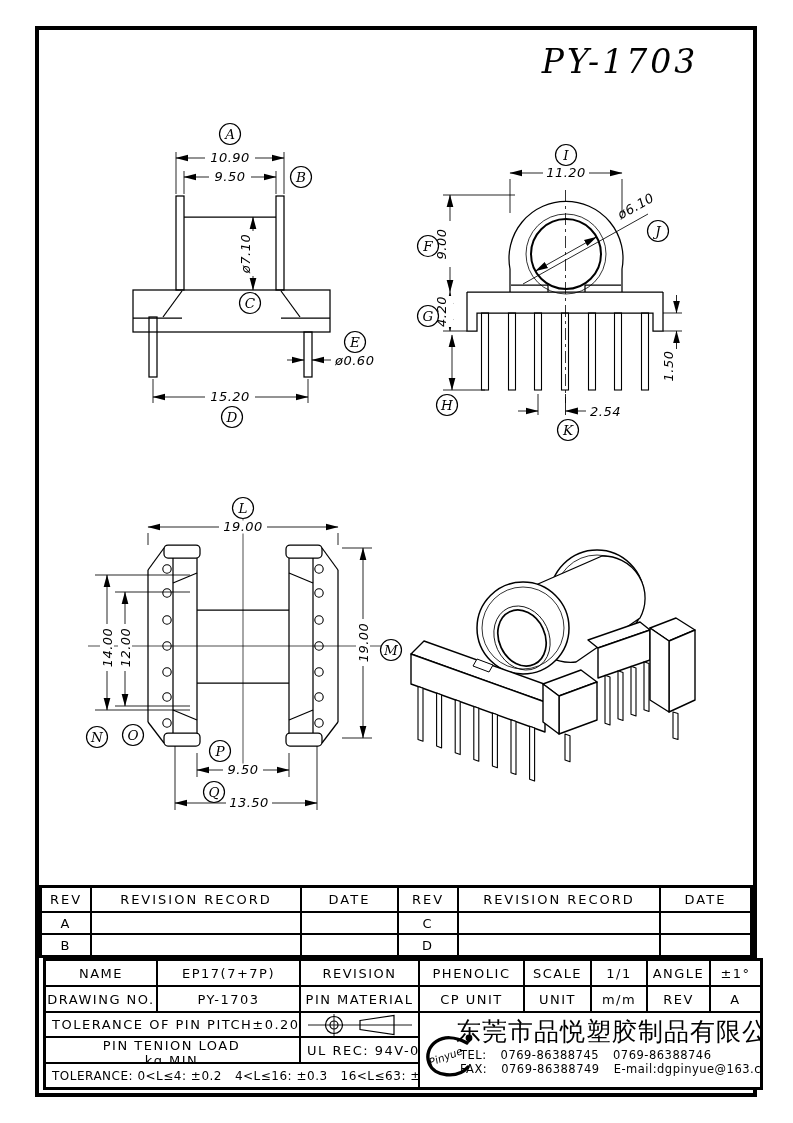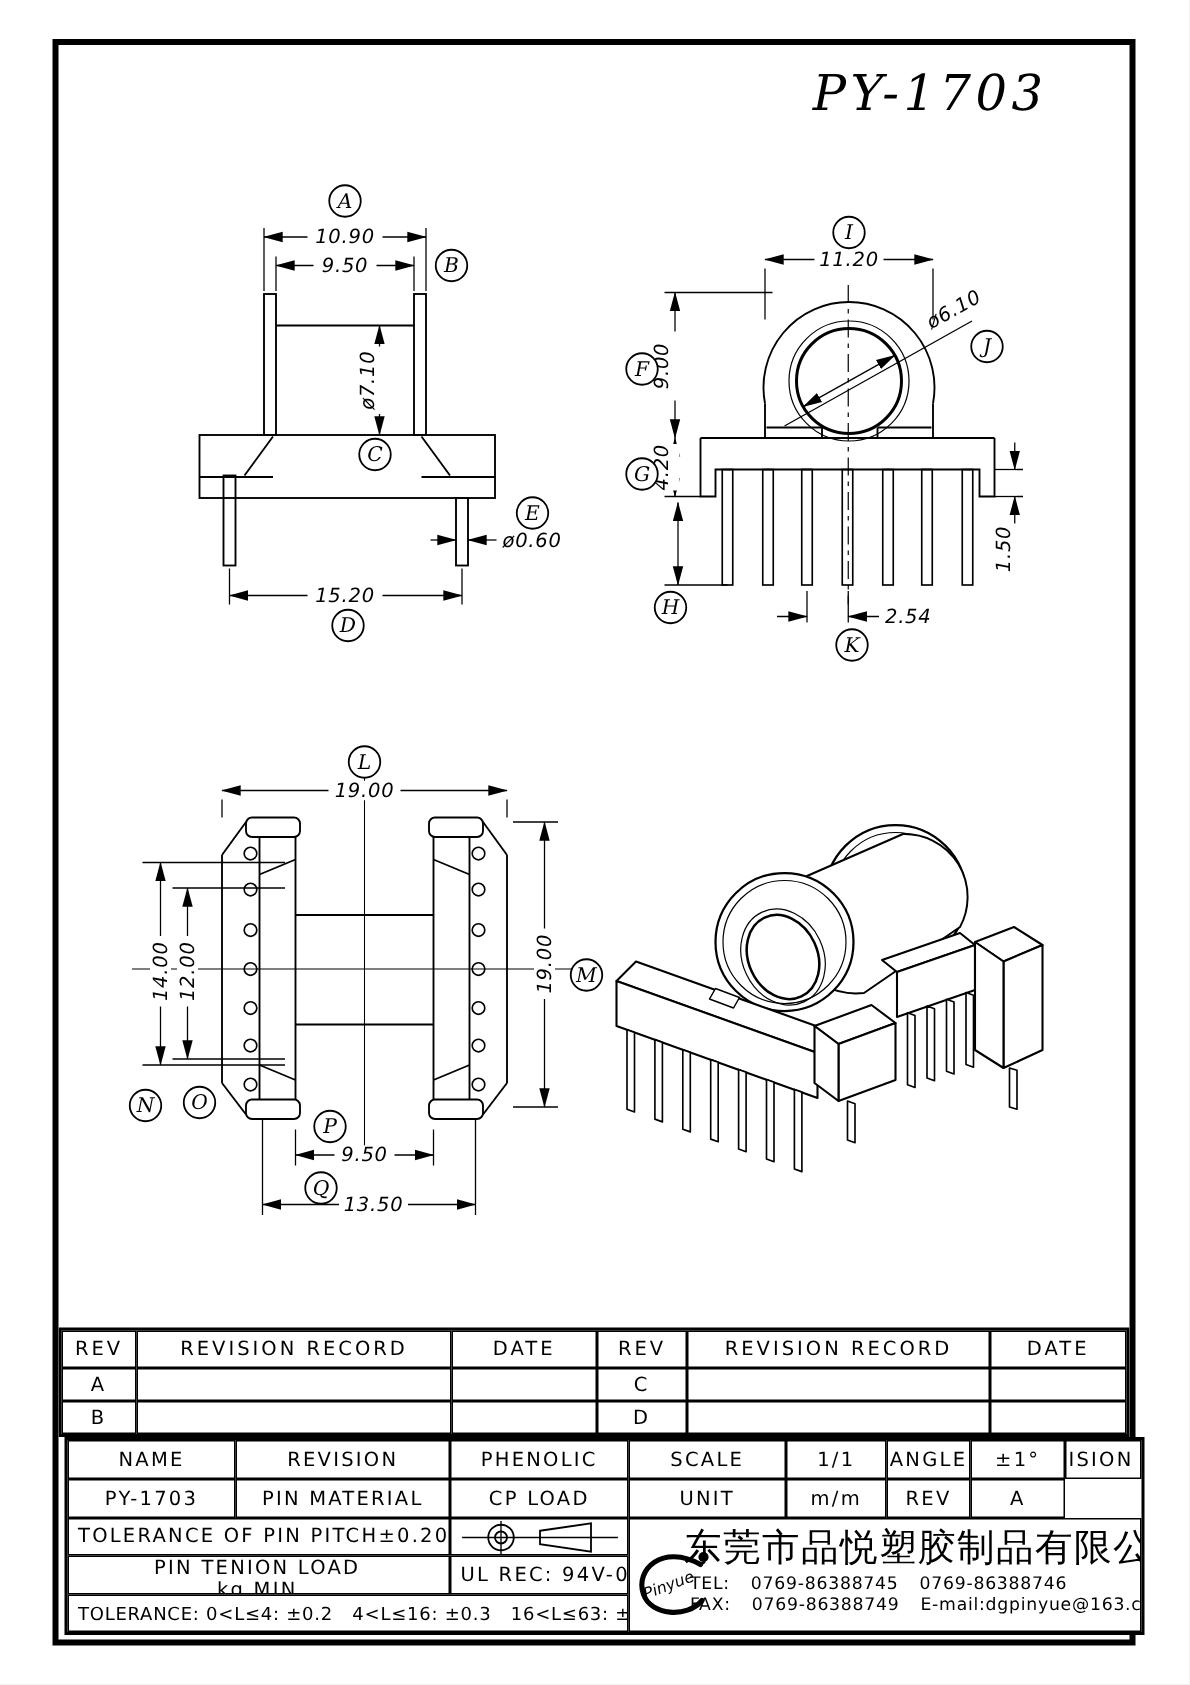--- a/index.html
+++ b/index.html
@@ -371,6 +371,7 @@
   <div class="tblock">
 
     <div class="c">NAME</div>
+    <div class="c">EP17(7+7P)</div>
     <div class="c">REVISION</div>
     <div class="c">PHENOLIC</div>
     <div class="c">SCALE</div>

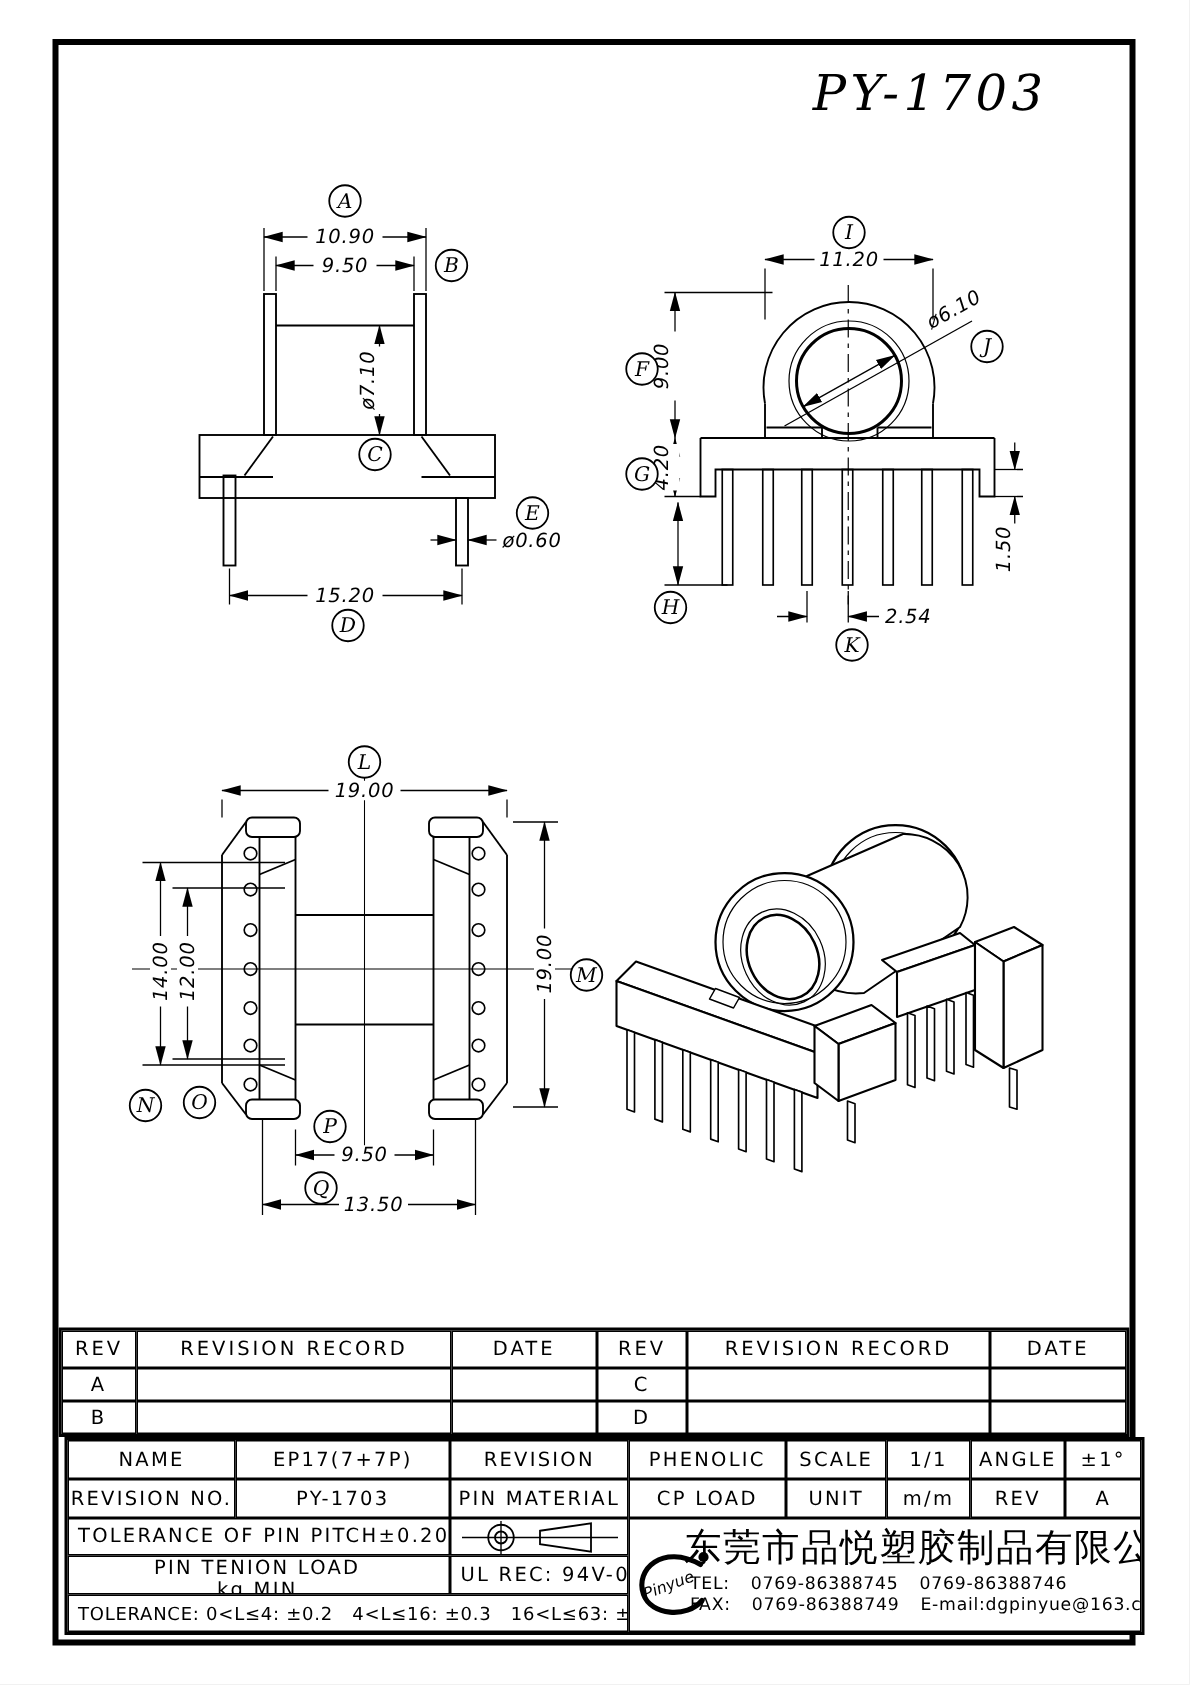--- a/index.html
+++ b/index.html
@@ -379,7 +379,7 @@
     <div class="c">ANGLE</div>
     <div class="c">±1°</div>
 
-    <div class="c">REVISION NO.</div>
+    <div class="c">DRAWING NO.</div>
     <div class="c">PY-1703</div>
     <div class="c">PIN MATERIAL</div>
     <div class="c">CP LOAD</div>

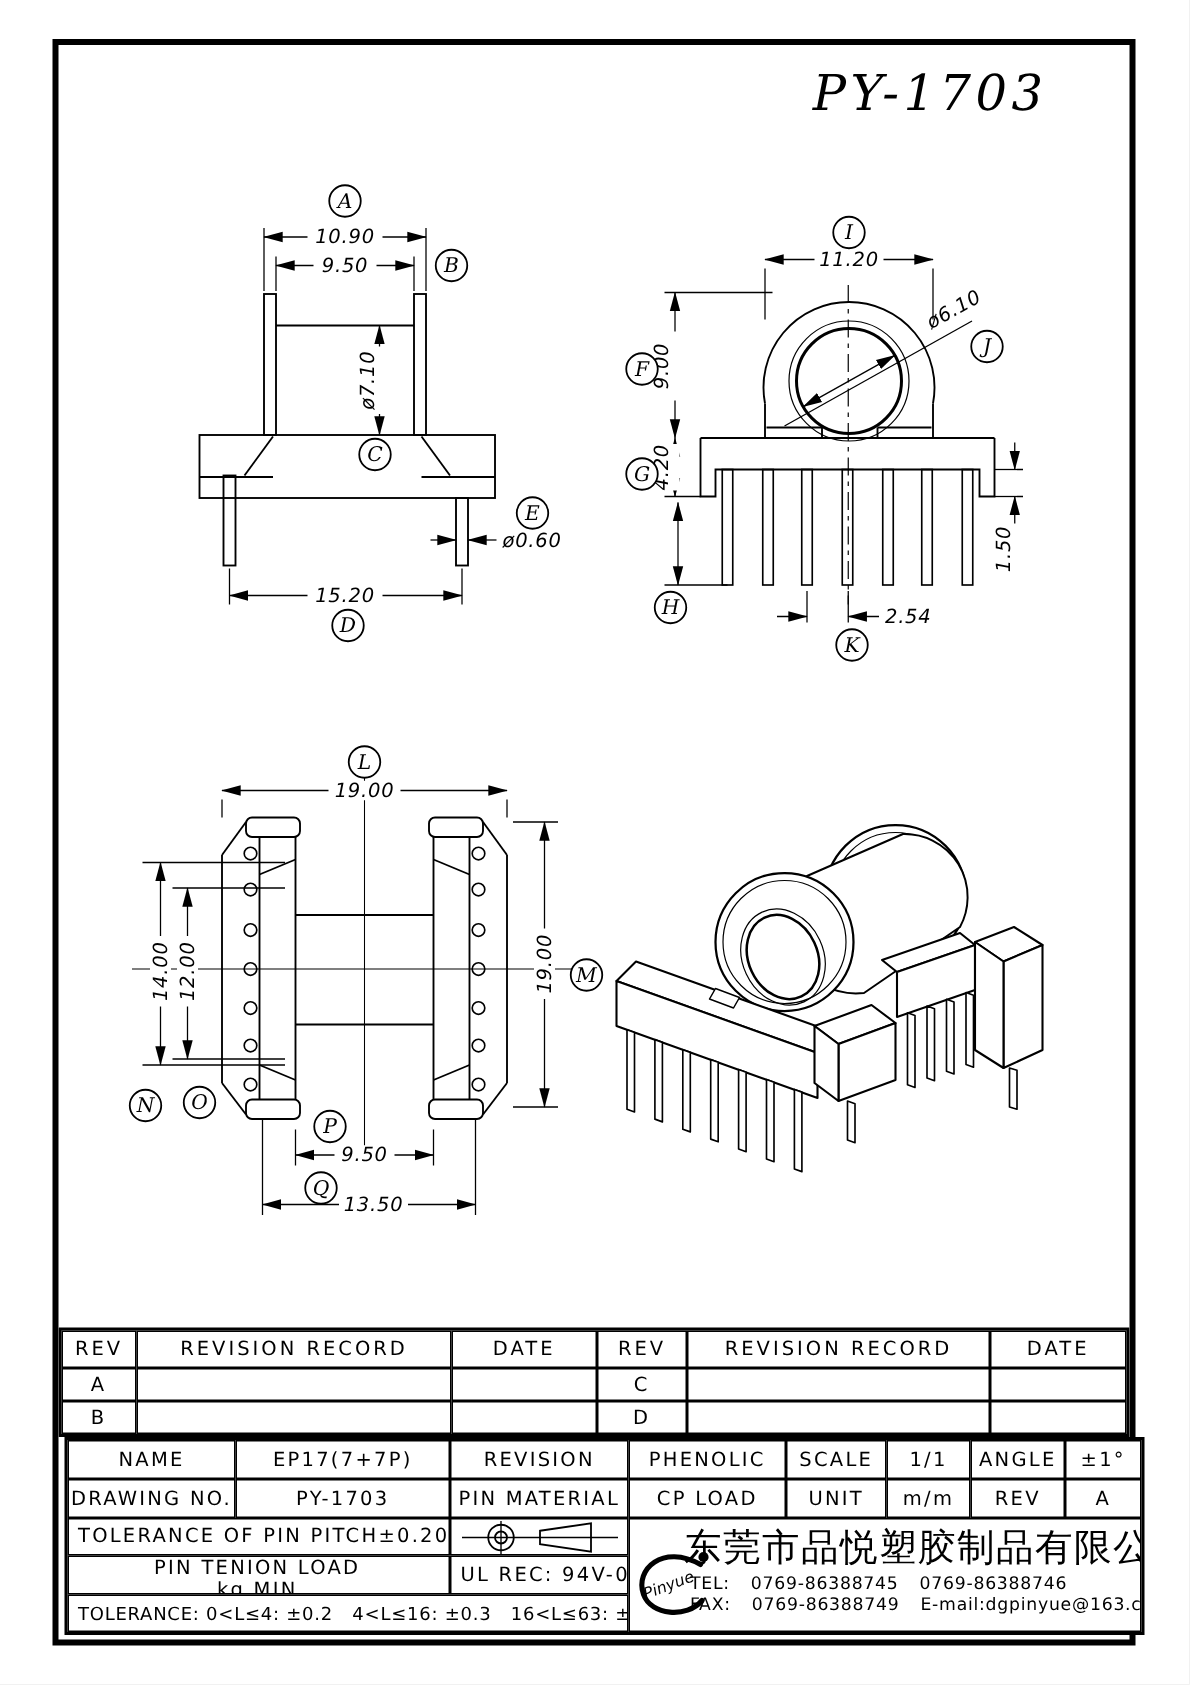--- a/index.html
+++ b/index.html
@@ -382,7 +382,7 @@
     <div class="c">DRAWING NO.</div>
     <div class="c">PY-1703</div>
     <div class="c">PIN MATERIAL</div>
-    <div class="c">CP LOAD</div>
+    <div class="c">CP UNIT</div>
     <div class="c">UNIT</div>
     <div class="c">m/m</div>
     <div class="c">REV</div>

